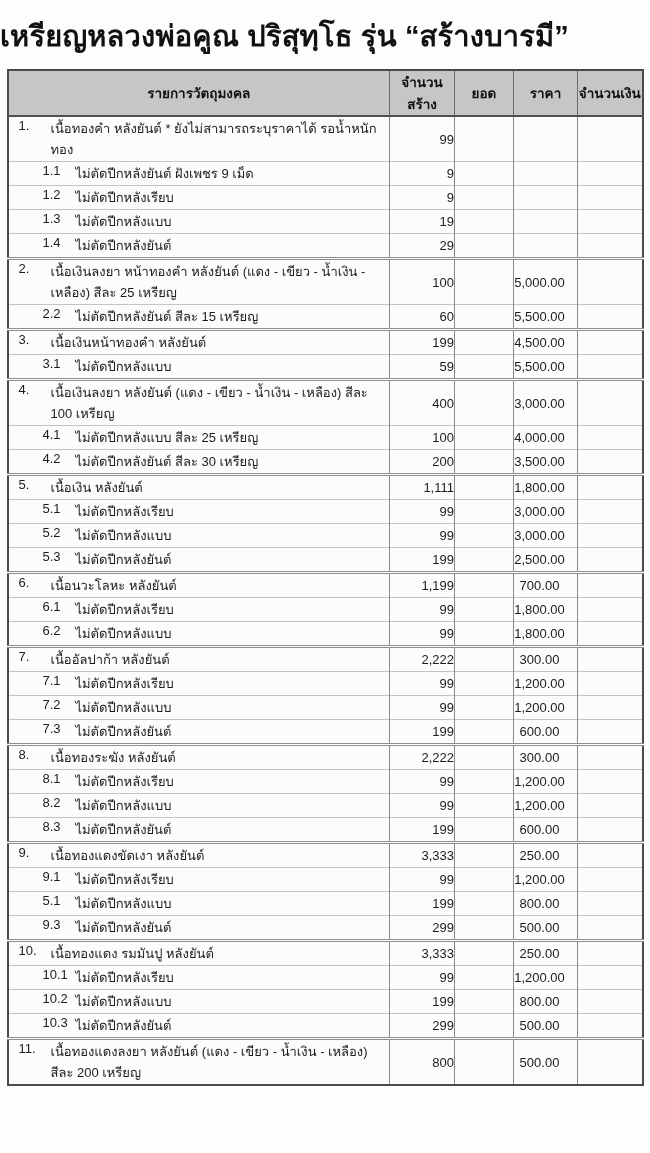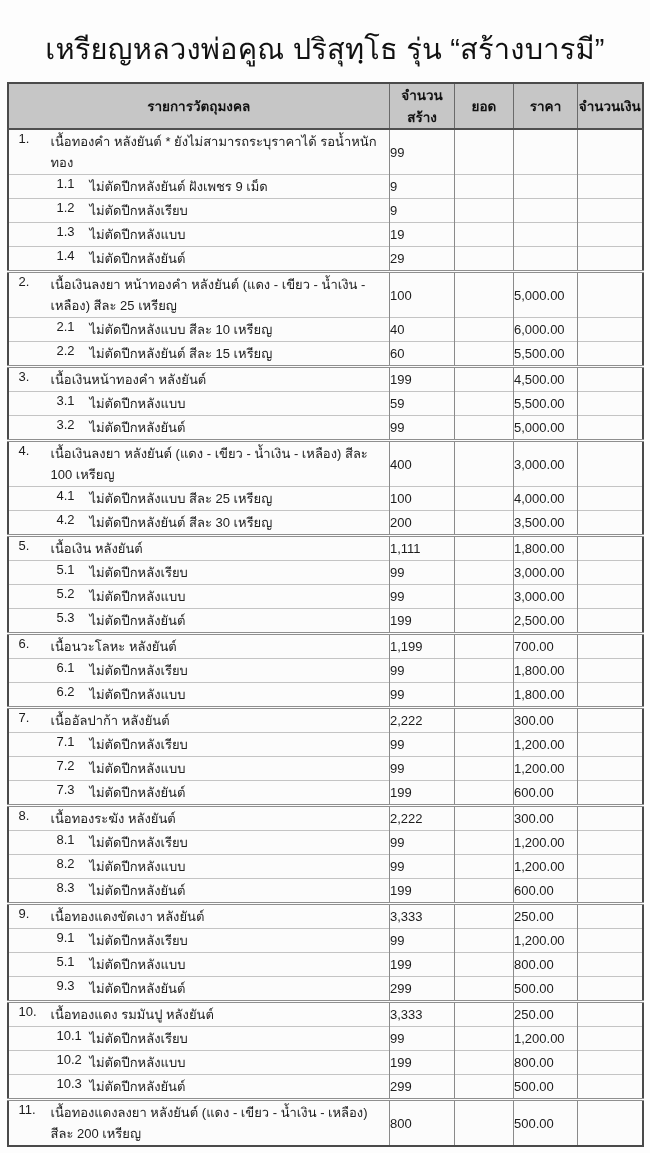--- a/index.html
+++ b/index.html
@@ -12,11 +12,11 @@
     overflow: hidden;
   }
   .doc-title {
-    text-align: center;
+    text-align: left;
     font-size: 29px;
-    font-weight: 400;
+    font-weight: 700;
     letter-spacing: 0.2px;
-    padding-top: 26px;
+    padding-top: 13px;
     color: #111;
   }
   table.price-table {

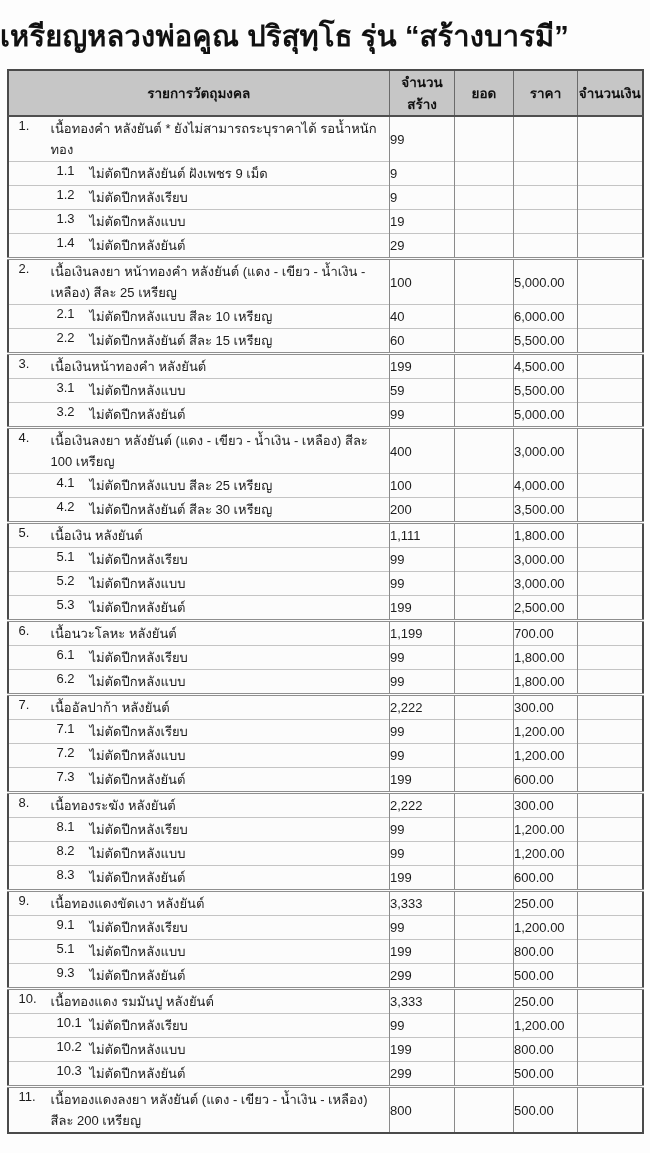--- a/index.html
+++ b/index.html
@@ -58,7 +58,7 @@
   tr.main td.c-item .num { flex: 0 0 32px; margin-left: 10px; }
   tr.sub  td.c-item .num { flex: 0 0 33px; margin-left: 48px; }
   td.c-item .txt { flex: 1 1 auto; padding-right: 4px; }
-  td.c-qty   { text-align: left; }
+  td.c-qty   { text-align: right; }
   td.c-total { text-align: center; }
   td.c-price { text-align: left; padding-right: 12px; }
   td.c-amount{ text-align: center; }

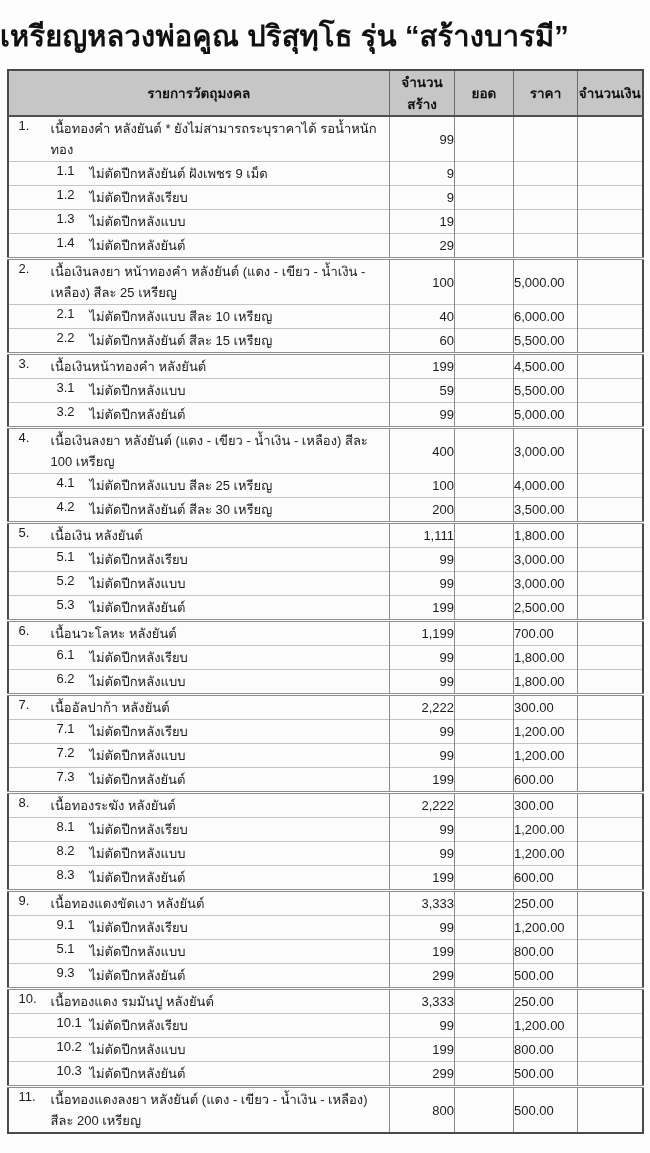--- a/index.html
+++ b/index.html
@@ -56,7 +56,7 @@
   tr:first-child.grp-first > td { border-top: none; }
   td.c-item .itemline { display: flex; align-items: flex-start; }
   tr.main td.c-item .num { flex: 0 0 32px; margin-left: 10px; }
-  tr.sub  td.c-item .num { flex: 0 0 33px; margin-left: 48px; }
+  tr.sub  td.c-item .num { flex: 0 0 33px; margin-left: 34px; }
   td.c-item .txt { flex: 1 1 auto; padding-right: 4px; }
   td.c-qty   { text-align: right; }
   td.c-total { text-align: center; }

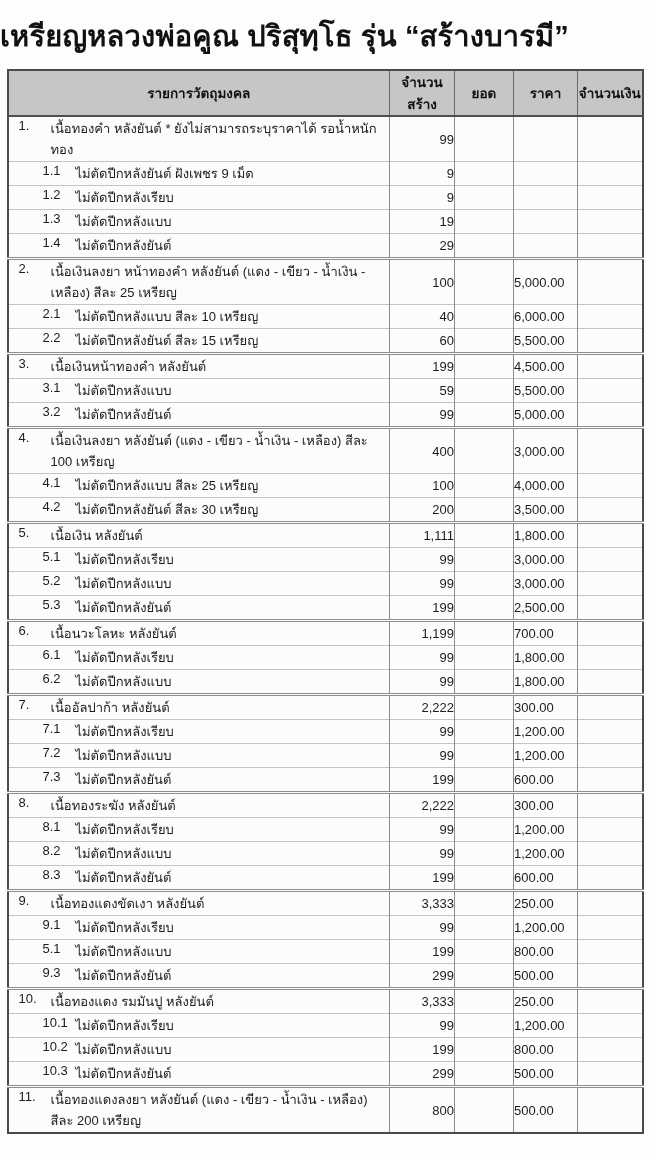--- a/index.html
+++ b/index.html
@@ -60,7 +60,7 @@
   td.c-item .txt { flex: 1 1 auto; padding-right: 4px; }
   td.c-qty   { text-align: right; }
   td.c-total { text-align: center; }
-  td.c-price { text-align: left; padding-right: 12px; }
+  td.c-price { text-align: center; padding-right: 12px; }
   td.c-amount{ text-align: center; }
 </style>
 </head>

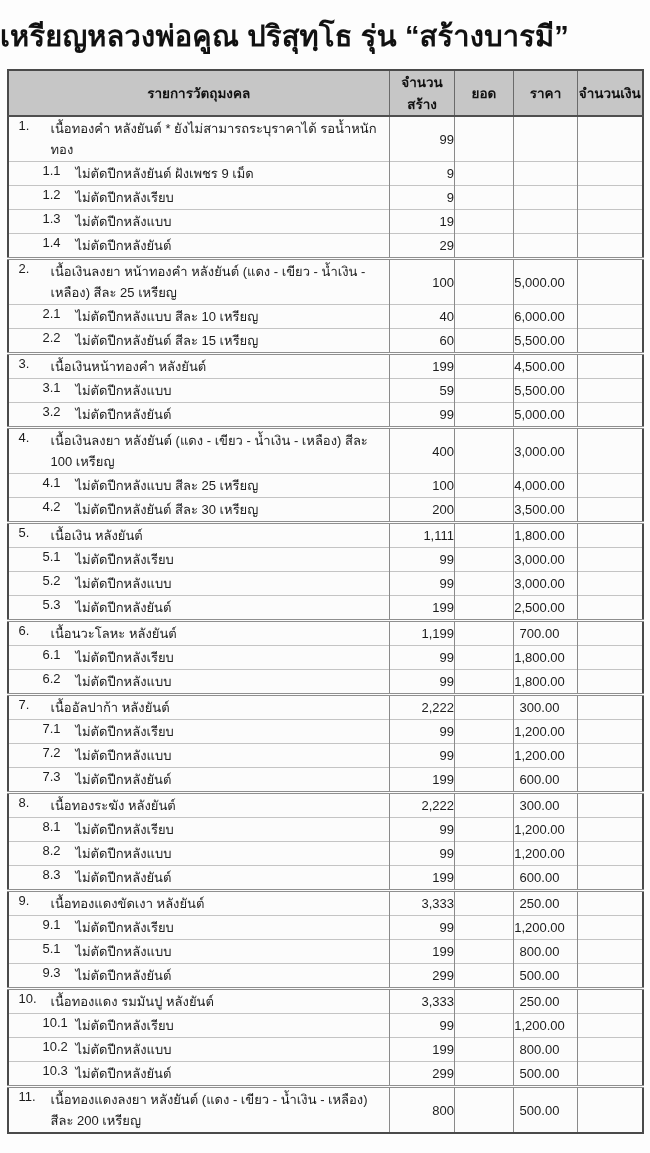--- a/index.html
+++ b/index.html
@@ -175,20 +175,6 @@
         <tr class="row sub">
           <td class="c-item">
             <div class="itemline">
-              <span class="num">2.1</span>
-              <div class="txt">
-                <div>ไม่ตัดปีกหลังแบบ สีละ 10 เหรียญ</div>
-              </div>
-            </div>
-          </td>
-          <td class="c-qty">40</td>
-          <td class="c-total"></td>
-          <td class="c-price">6,000.00</td>
-          <td class="c-amount"></td>
-        </tr>
-        <tr class="row sub">
-          <td class="c-item">
-            <div class="itemline">
               <span class="num">2.2</span>
               <div class="txt">
                 <div>ไม่ตัดปีกหลังยันต์ สีละ 15 เหรียญ</div>

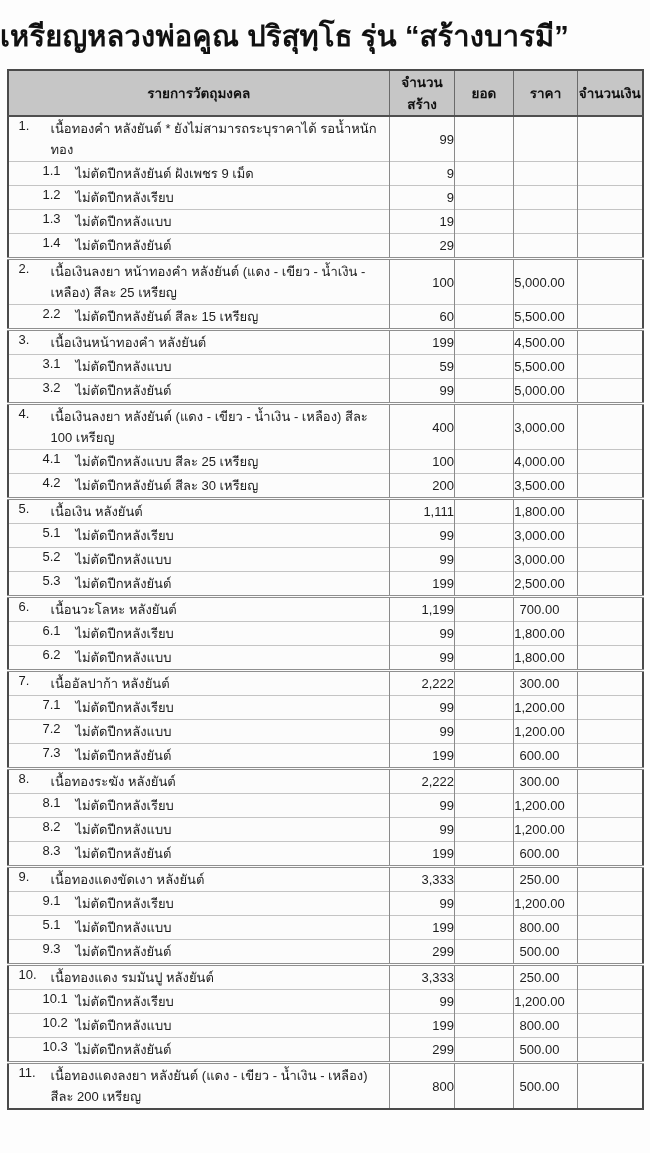--- a/index.html
+++ b/index.html
@@ -214,20 +214,6 @@
           <td class="c-price">5,500.00</td>
           <td class="c-amount"></td>
         </tr>
-        <tr class="row sub">
-          <td class="c-item">
-            <div class="itemline">
-              <span class="num">3.2</span>
-              <div class="txt">
-                <div>ไม่ตัดปีกหลังยันต์</div>
-              </div>
-            </div>
-          </td>
-          <td class="c-qty">99</td>
-          <td class="c-total"></td>
-          <td class="c-price">5,000.00</td>
-          <td class="c-amount"></td>
-        </tr>
         <tr class="row main grp-first">
           <td class="c-item">
             <div class="itemline">

